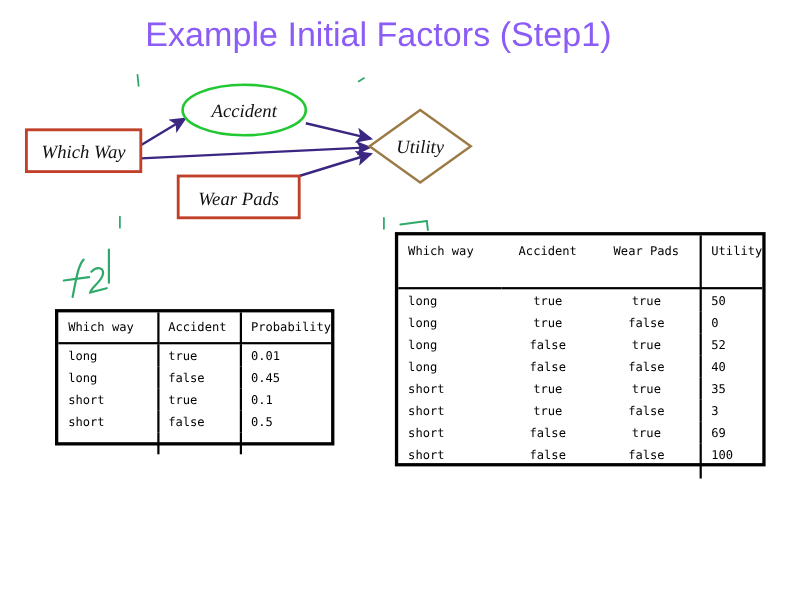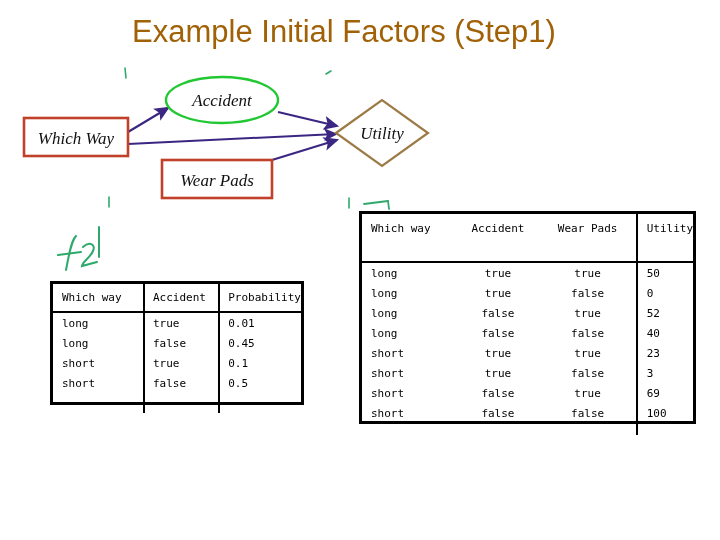--- a/index.html
+++ b/index.html
@@ -22,7 +22,7 @@
     top: 14px;
     width: 688px;
     text-align: center;
-    color: #a16207;
+    color: #8b5cf6;
     font-size: 31px;
     font-family: "Liberation Sans", sans-serif;
     font-weight: normal;

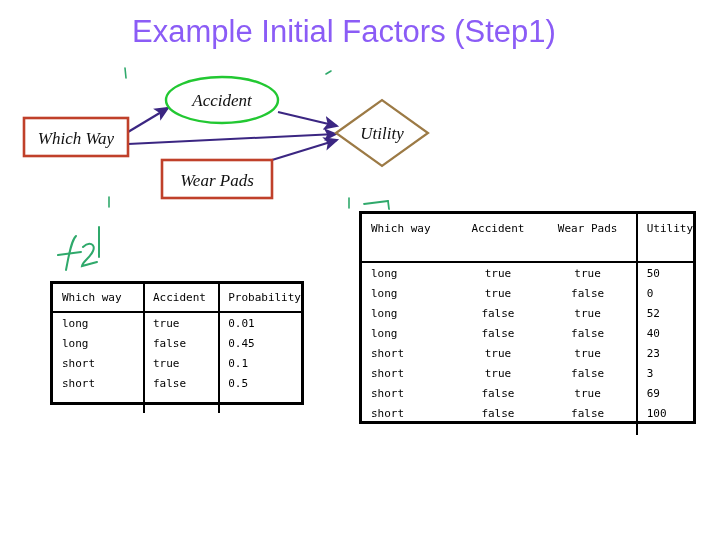--- a/index.html
+++ b/index.html
@@ -289,7 +289,7 @@
         <td class="u1">short</td>
         <td class="u2">true</td>
         <td class="u3">true</td>
-        <td class="u4">23</td>
+        <td class="u4">35</td>
       </tr>
       <tr>
         <td class="u1">short</td>

